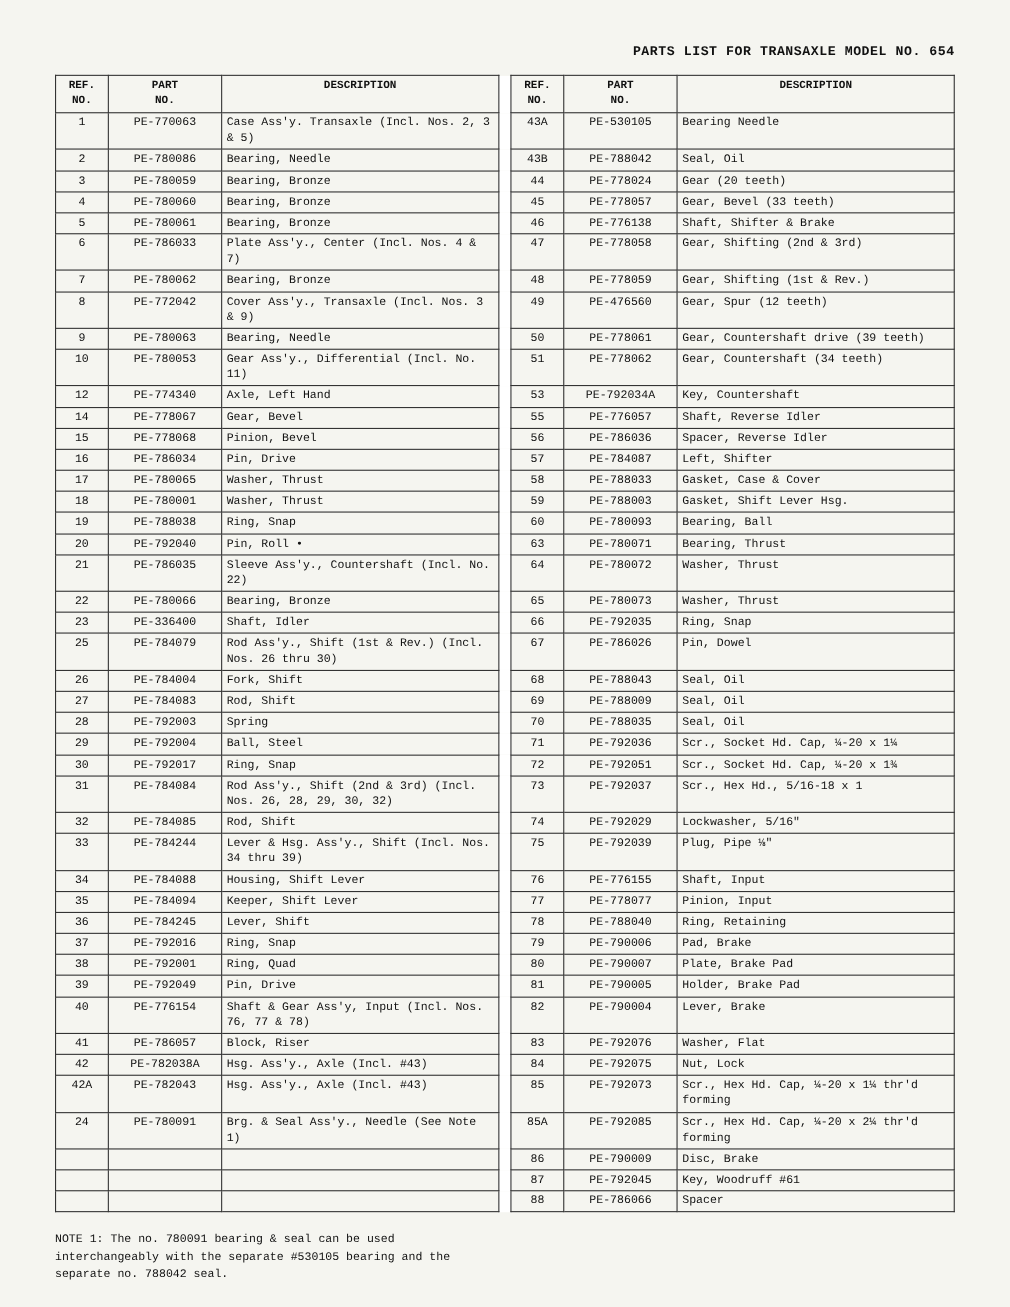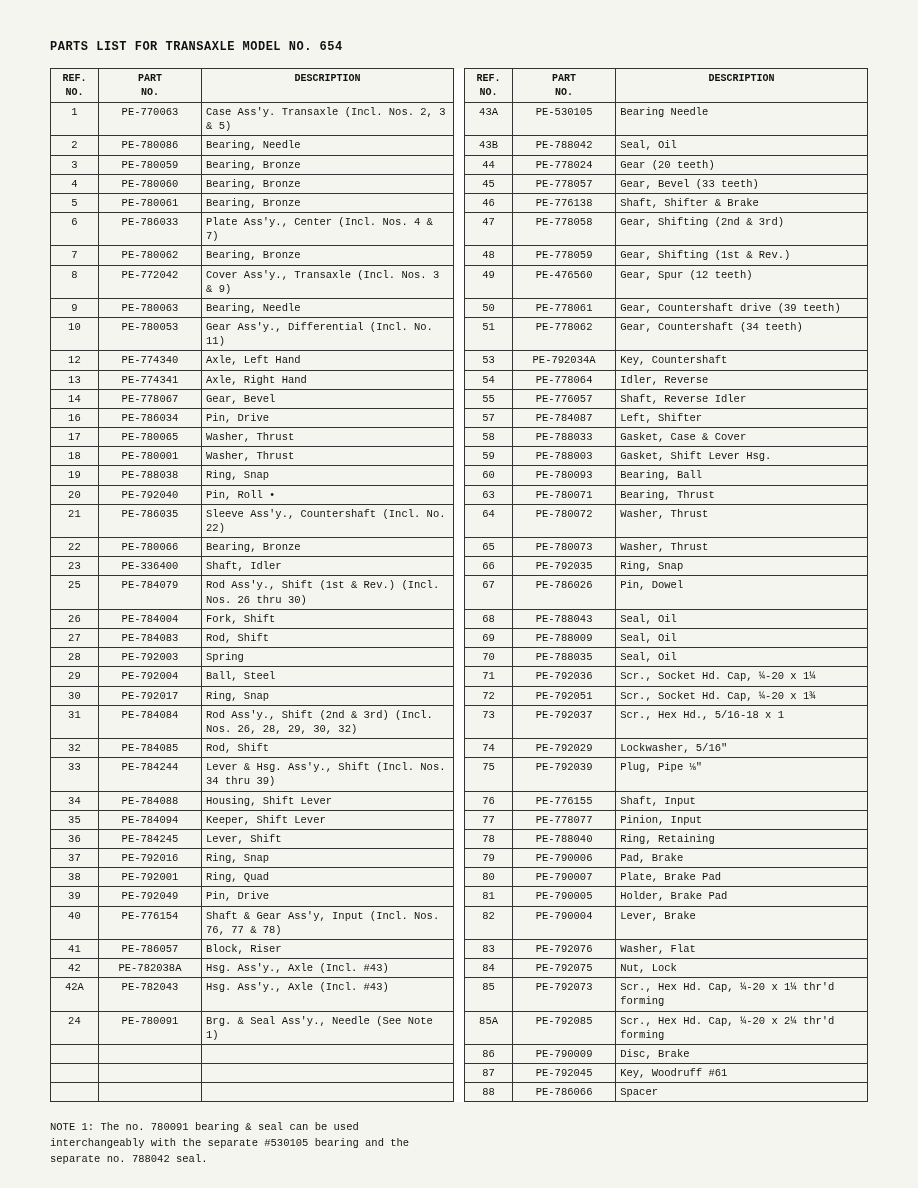--- a/index.html
+++ b/index.html
@@ -13,7 +13,7 @@
       padding: 40px 50px;
     }
     .page-title {
-      text-align: left;
+      text-align: right;
       font-weight: bold;
       font-size: 12px;
       letter-spacing: 0.5px;

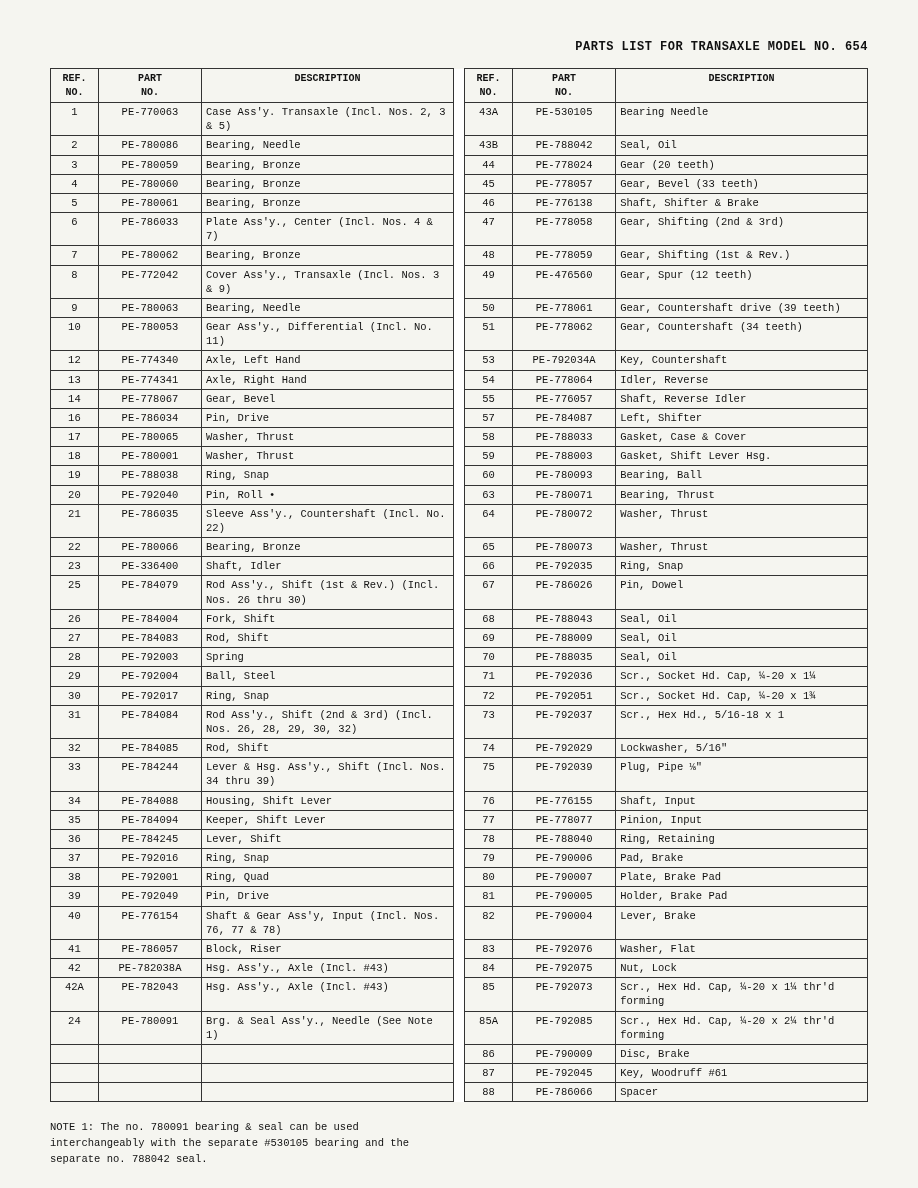--- a/index.html
+++ b/index.html
@@ -175,15 +175,6 @@
       <td>Key, Countershaft</td>
     </tr>
         <tr>
-      <td class="center">13</td>
-      <td class="center">PE-774341</td>
-      <td>Axle, Right Hand</td>
-      <td style="border:none; background:white;"></td>
-      <td class="center">54</td>
-      <td class="center">PE-778064</td>
-      <td>Idler, Reverse</td>
-    </tr>
-        <tr>
       <td class="center">14</td>
       <td class="center">PE-778067</td>
       <td>Gear, Bevel</td>

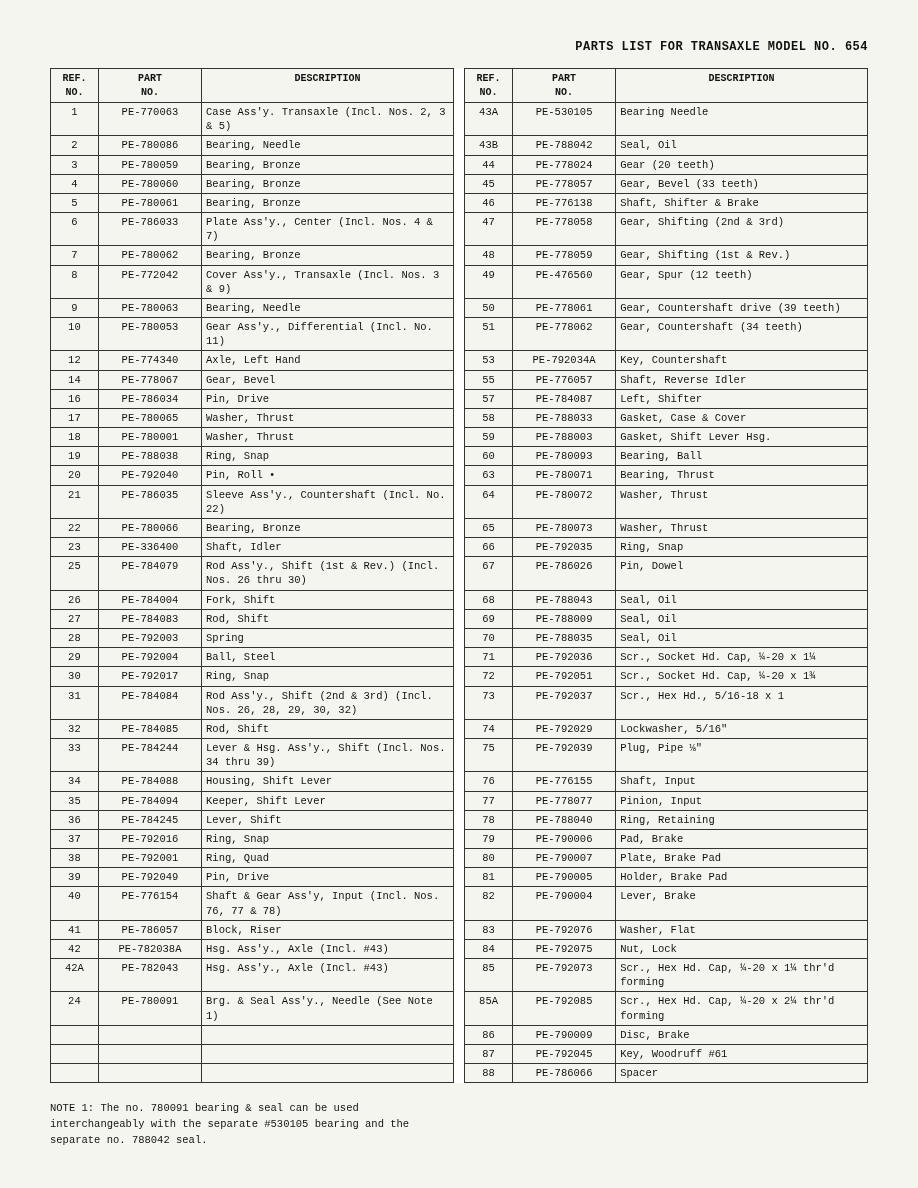--- a/index.html
+++ b/index.html
@@ -184,6 +184,15 @@
       <td>Shaft, Reverse Idler</td>
     </tr>
         <tr>
+      <td class="center">15</td>
+      <td class="center">PE-778068</td>
+      <td>Pinion, Bevel</td>
+      <td style="border:none; background:white;"></td>
+      <td class="center">56</td>
+      <td class="center">PE-786036</td>
+      <td>Spacer, Reverse Idler</td>
+    </tr>
+        <tr>
       <td class="center">16</td>
       <td class="center">PE-786034</td>
       <td>Pin, Drive</td>

